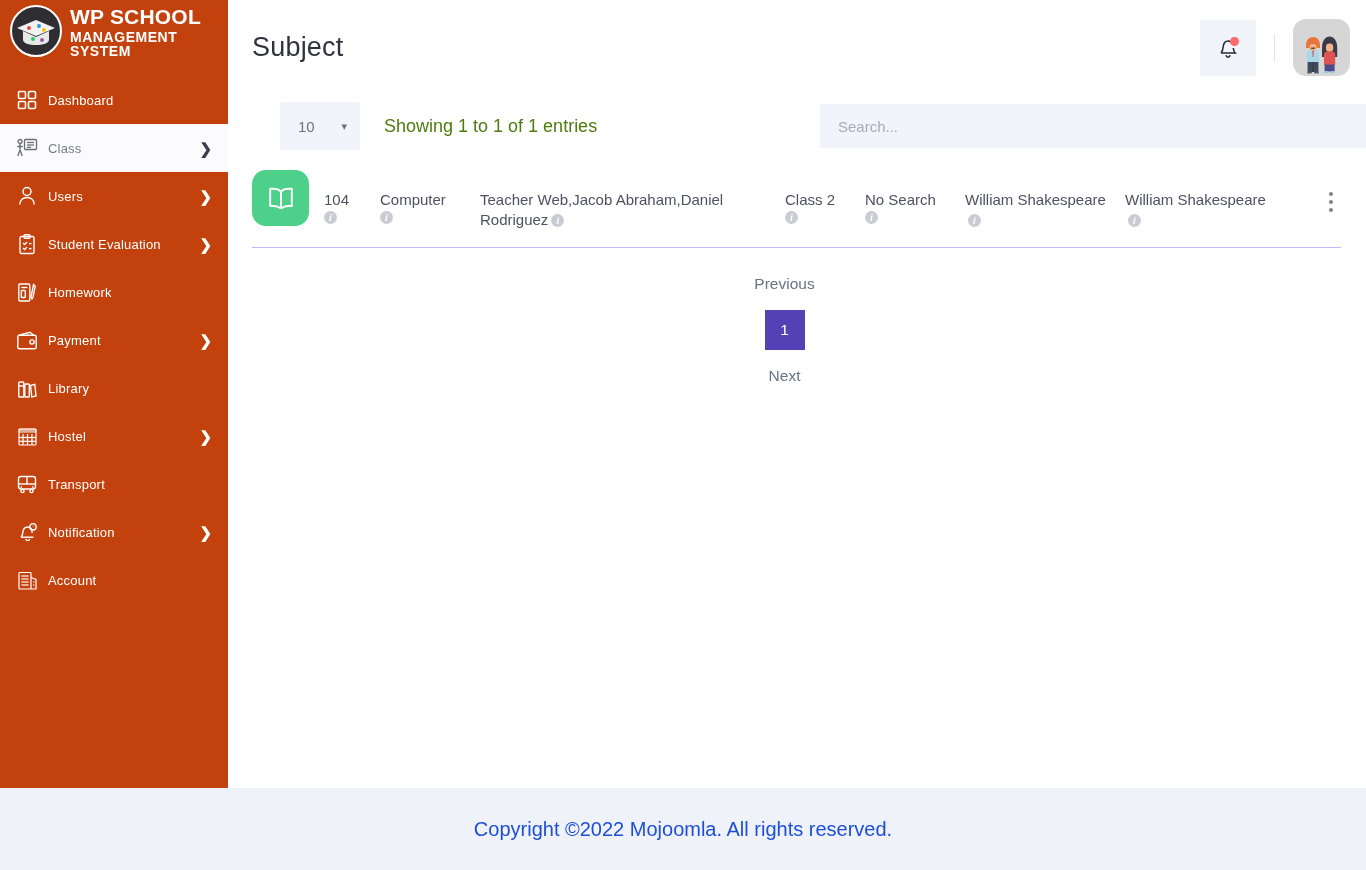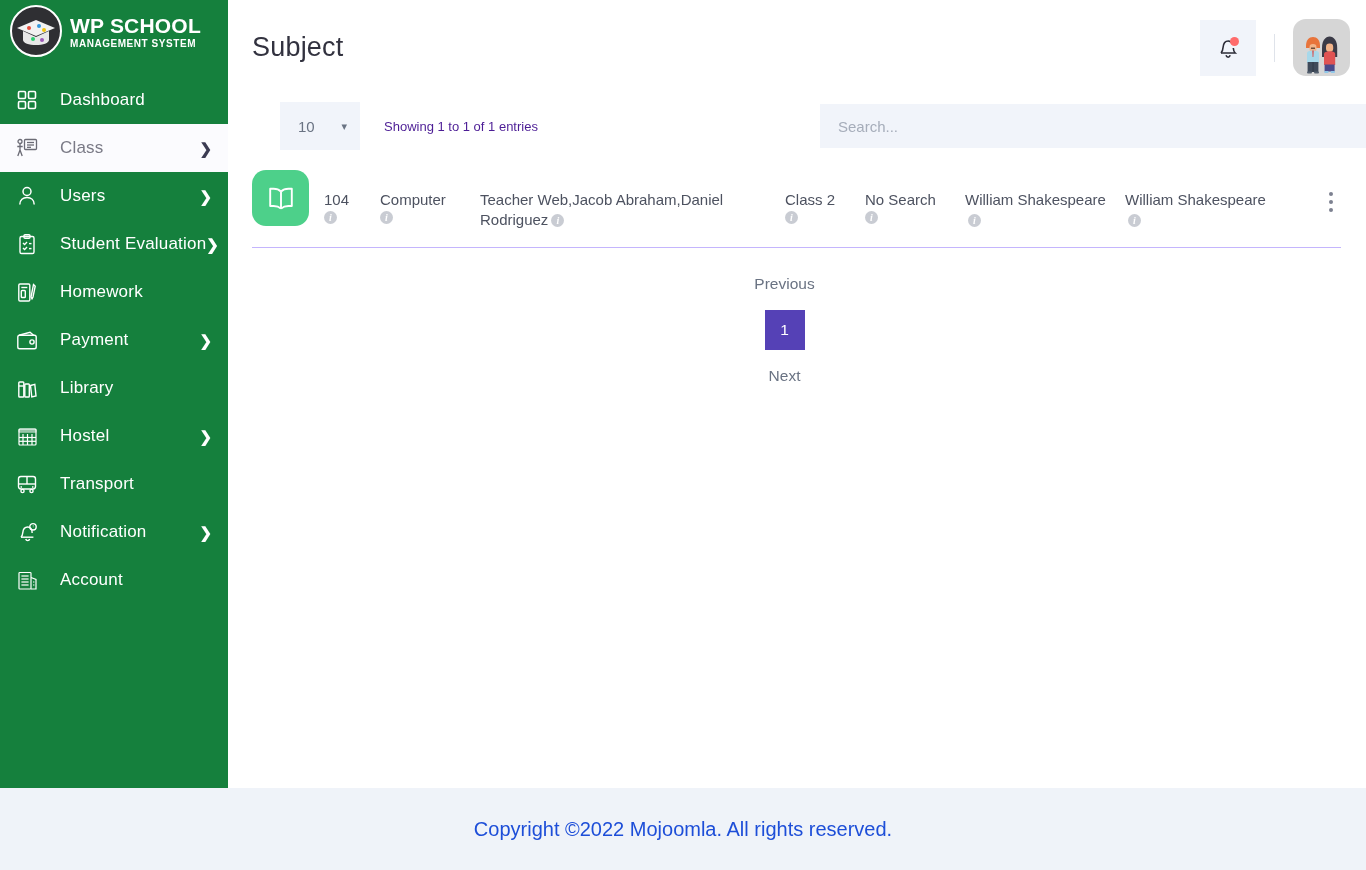--- a/index.html
+++ b/index.html
@@ -15,7 +15,7 @@
   .sidebar {
     position: absolute; left: 0; top: 0;
     width: 228px; height: 788px;
-    background: #15803d;
+    background: #c2410c;
     color: #ffffff;
   }
   .logo-row {

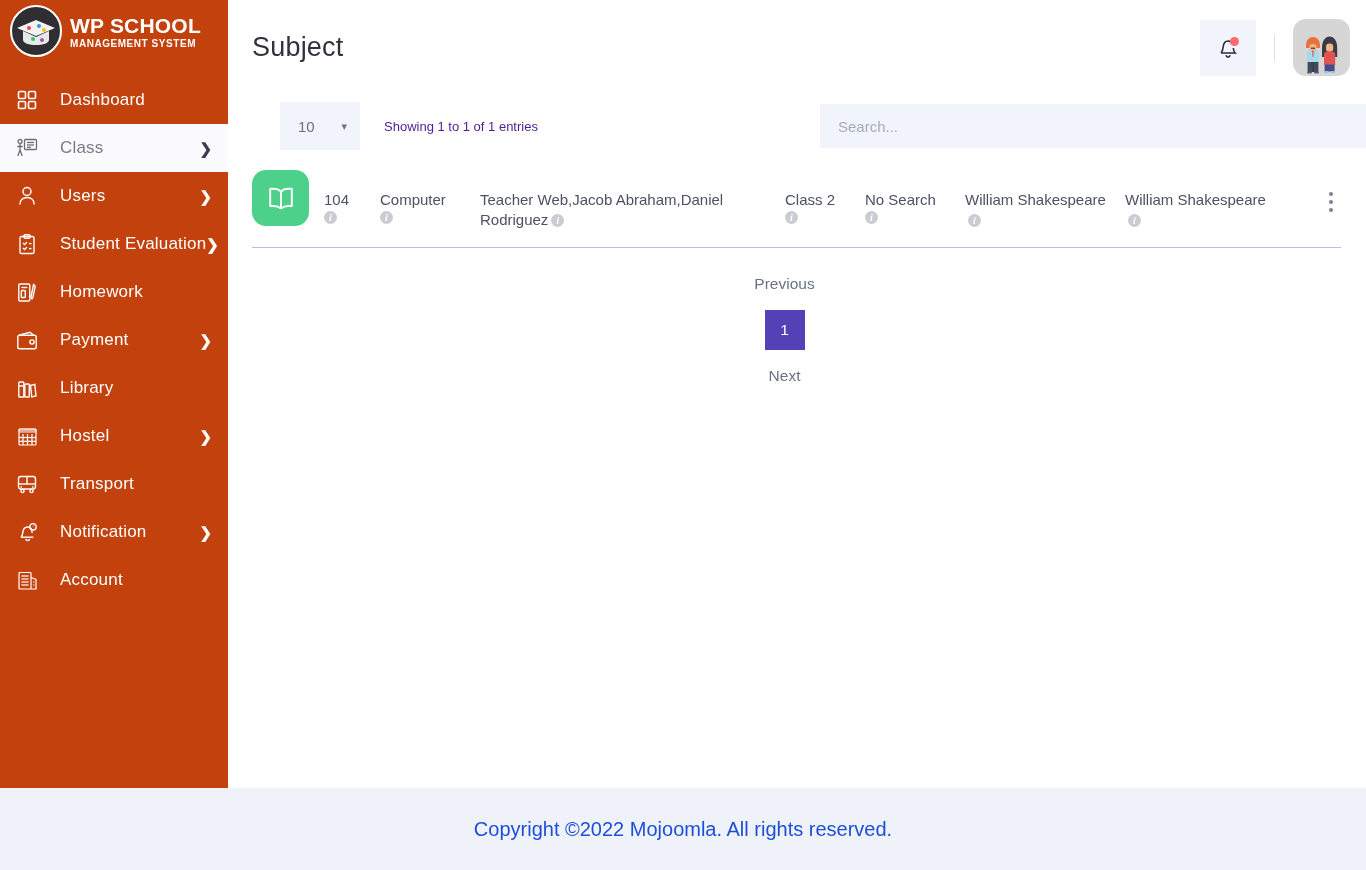--- a/index.html
+++ b/index.html
@@ -40,7 +40,7 @@
     color: #ffffff; display: block;
   }
   .logo-sub {
-    font-size: 10px; font-weight: 700; letter-spacing: .55px;
+    font-size: 14px; font-weight: 700; letter-spacing: .55px;
     color: #ffffff; display: block; margin-top: 3px;
   }
 

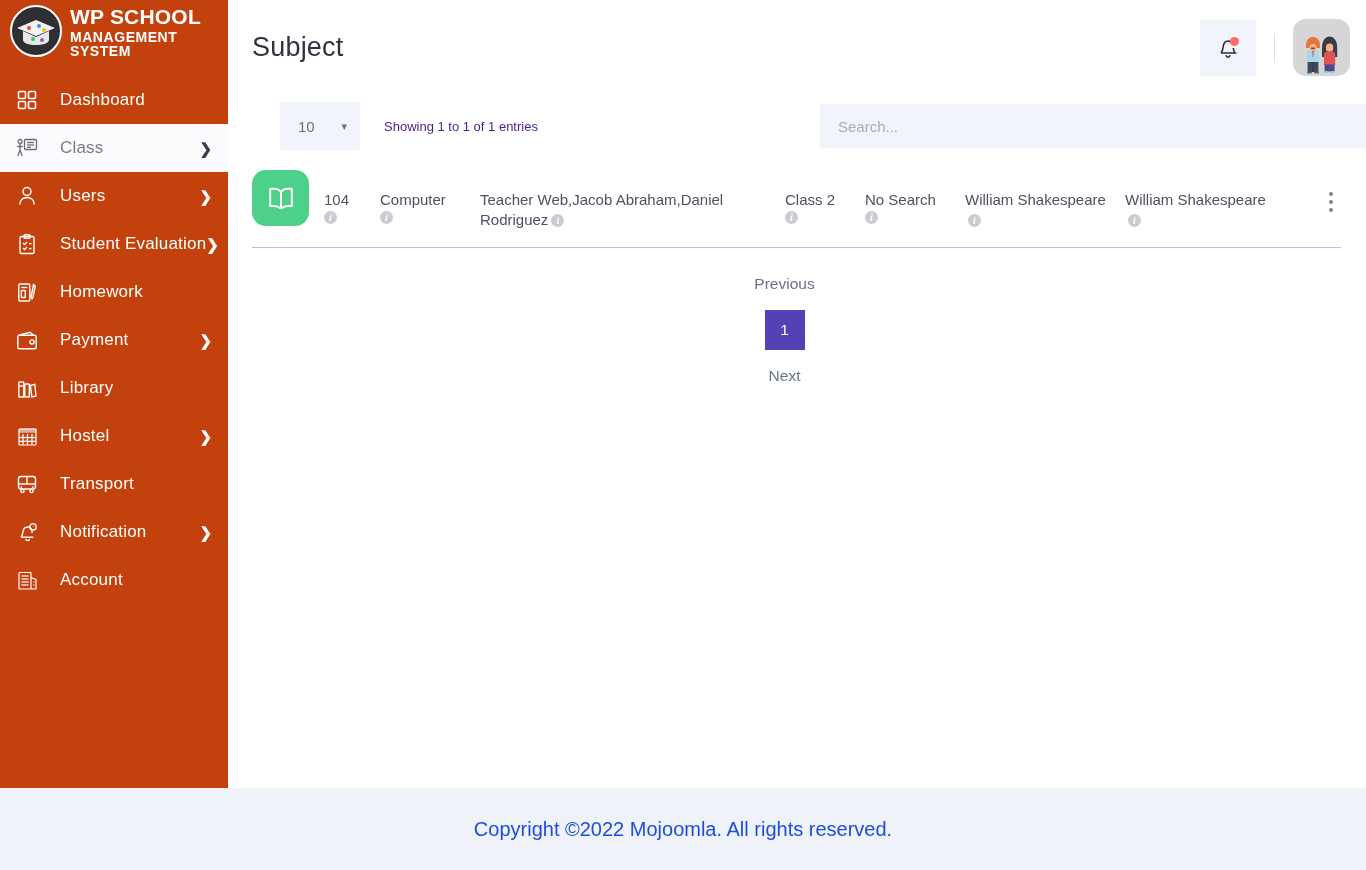--- a/index.html
+++ b/index.html
@@ -58,7 +58,7 @@
   }
   .nav-item .ico svg { display: block; }
   .nav-label {
-    font-size: 17px; letter-spacing: .2px; white-space: nowrap; margin-left: 12px;
+    font-size: 13px; letter-spacing: .2px; white-space: nowrap;
   }
   .nav-item .chev {
     margin-left: auto; font-size: 15px; font-weight: 700; line-height: 1;

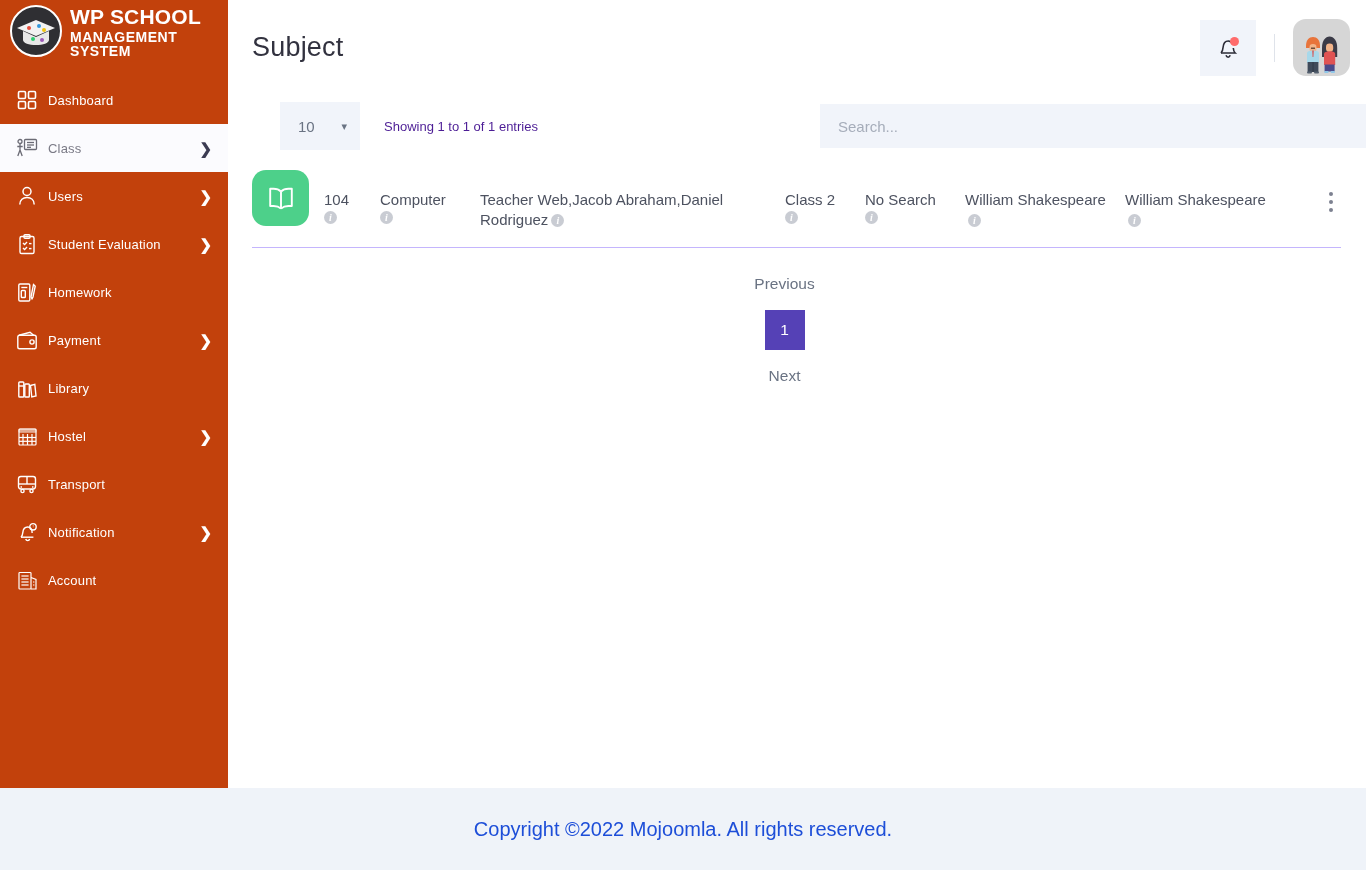--- a/index.html
+++ b/index.html
@@ -124,7 +124,7 @@
     color: #6a7383; font-size: 11px;
   }
   .showing {
-    margin-left: 24px; font-size: 13px; color: #4c1d95;
+    margin-left: 24px; font-size: 18px; color: #4d7c0f;
   }
   .search-box {
     margin-left: auto; width: 546px; height: 44px;

